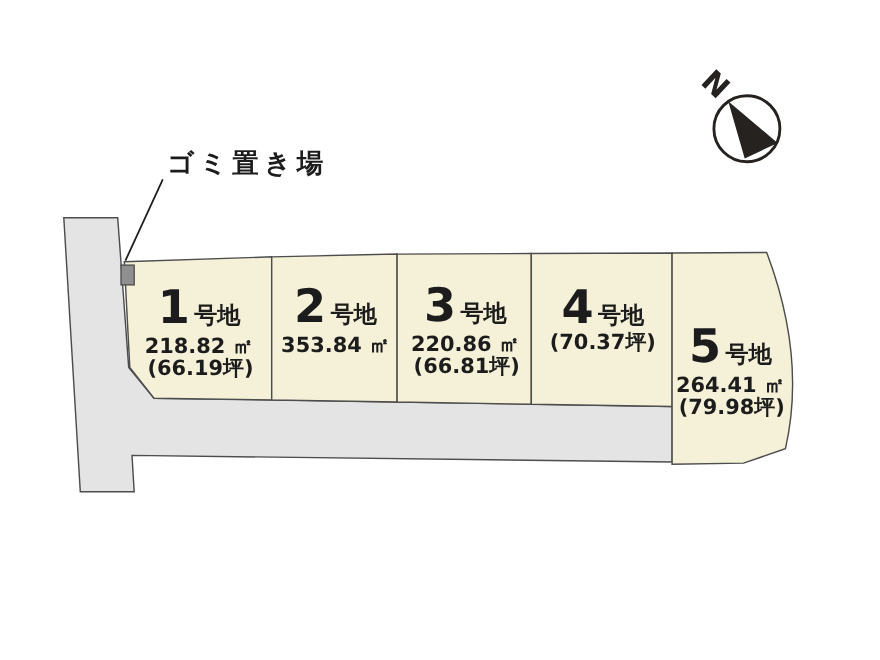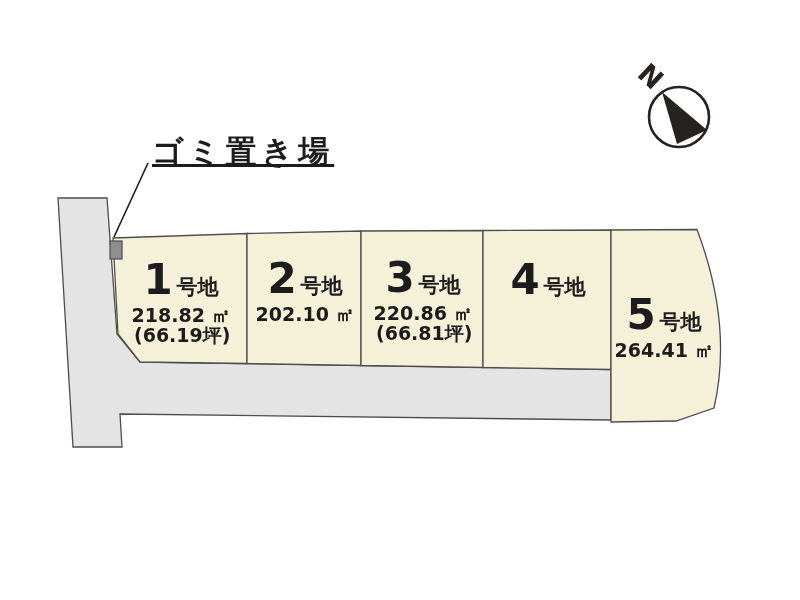--- a/index.html
+++ b/index.html
@@ -20,7 +20,7 @@
     font-weight:bold;font-size:27px;}
   .garbage-label{
     position:absolute;left:152px;top:136px;
-    font-size:31px;font-weight:bold;letter-spacing:5px;line-height:1;white-space:nowrap;text-decoration:underline;
+    font-size:24px;font-weight:bold;letter-spacing:5px;line-height:1;white-space:nowrap;
   }
   .plot-label{position:absolute;transform:translateX(-50%);text-align:center;white-space:nowrap;}
   .plot-label .line1{display:flex;align-items:baseline;justify-content:center;gap:5px;font-weight:bold;line-height:1;}

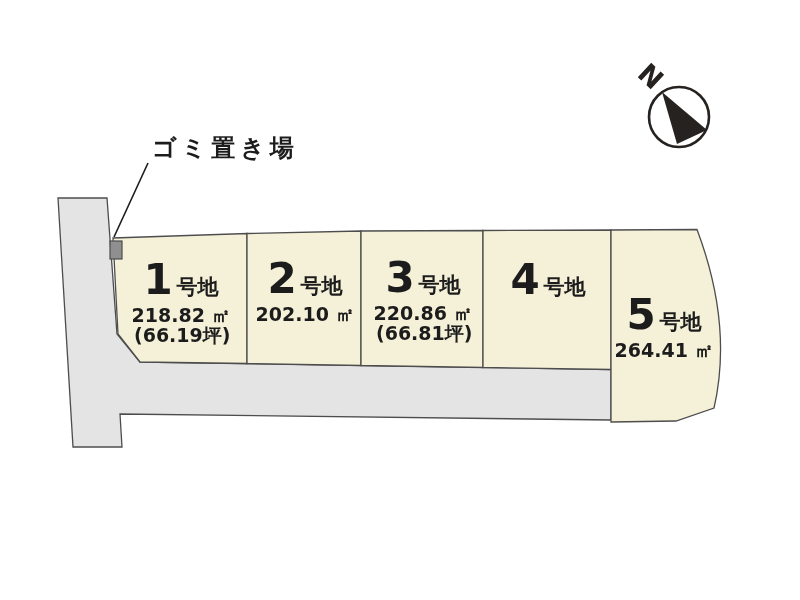--- a/index.html
+++ b/index.html
@@ -76,7 +76,7 @@
       <span class="num">2</span>
       <span class="suffix">号地</span>
     </div>
-    <div class="area">202.10 ㎡</div>
+    <div class="area">353.84 ㎡</div>
   </div>
 
   <div class="plot-label plot-label-3">

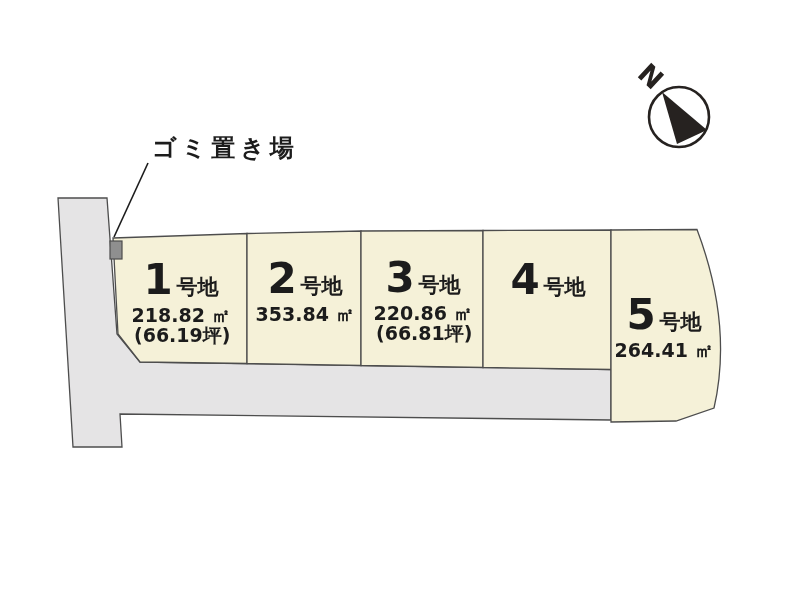--- a/index.html
+++ b/index.html
@@ -93,6 +93,7 @@
       <span class="num">4</span>
       <span class="suffix">号地</span>
     </div>
+    <div class="tsubo">(70.37坪)</div>
   </div>
 
   <div class="plot-label plot-label-5">

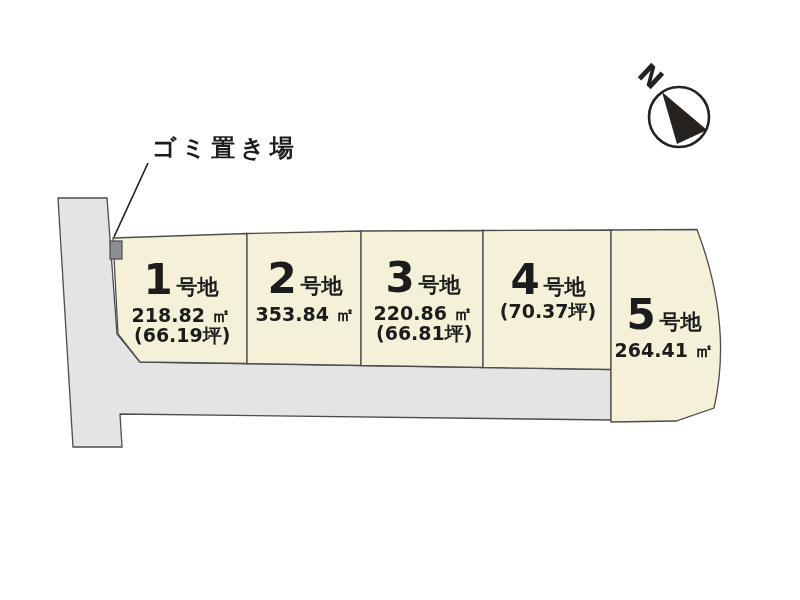--- a/index.html
+++ b/index.html
@@ -102,6 +102,7 @@
       <span class="suffix">号地</span>
     </div>
     <div class="area">264.41 ㎡</div>
+    <div class="tsubo">(79.98坪)</div>
   </div>
 
 </div>

